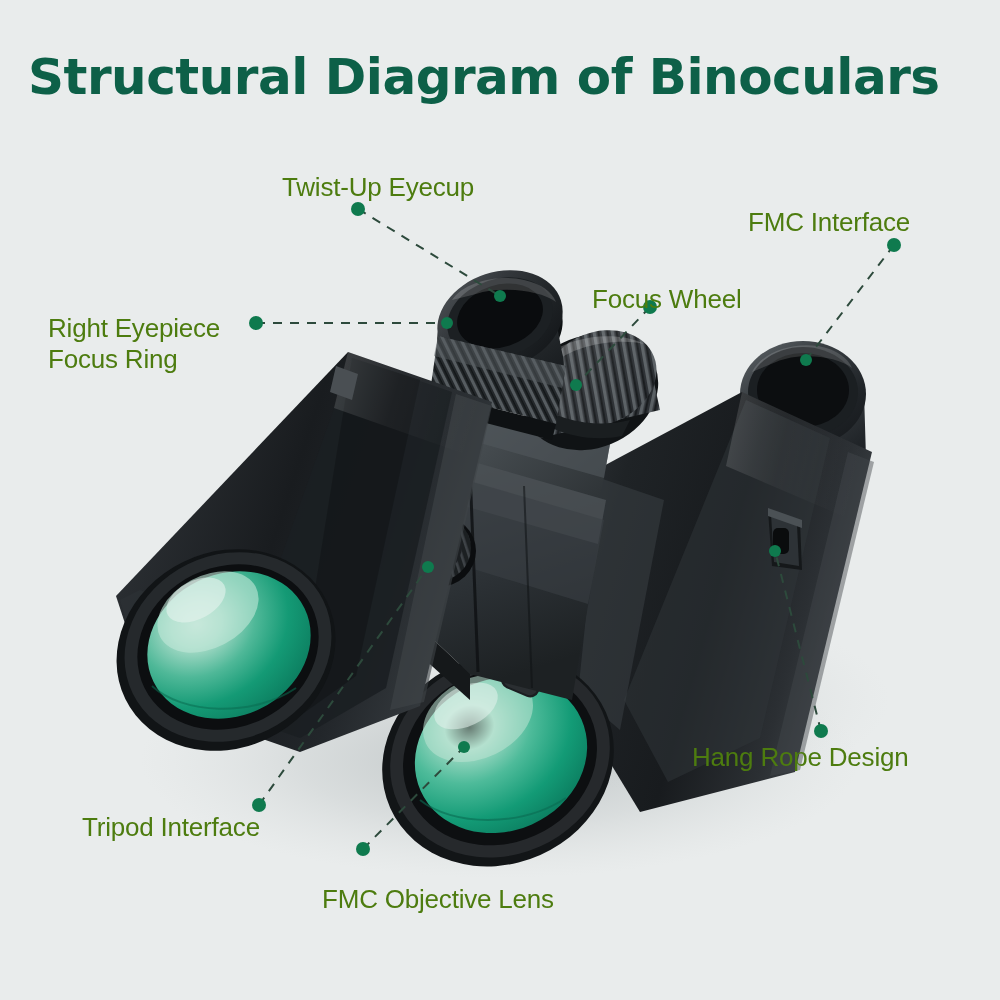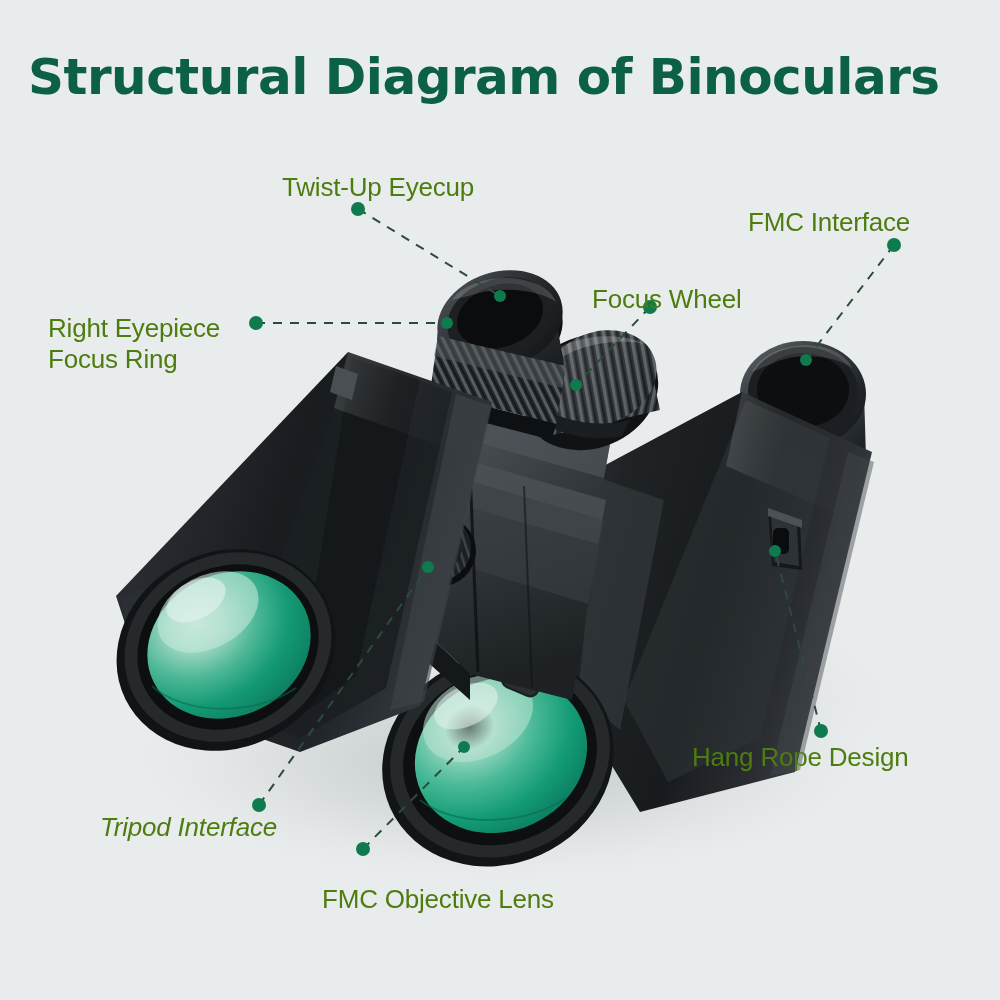--- a/index.html
+++ b/index.html
@@ -287,7 +287,7 @@
       <div class="label" style="left: 48px; top: 305px; margin-top: 8px;">Right Eyepiece
 Focus Ring</div>
       <div class="label" style="left: 692px; top: 742px;">Hang Rope Design</div>
-      <div class="label" style="left: 100px; top: 812px; font-style: italic;">Tripod Interface</div>
+      <div class="label" style="left: 82px; top: 812px;">Tripod Interface</div>
       <div class="label" style="left: 322px; top: 884px;">FMC Objective Lens</div>
     </div>
 

